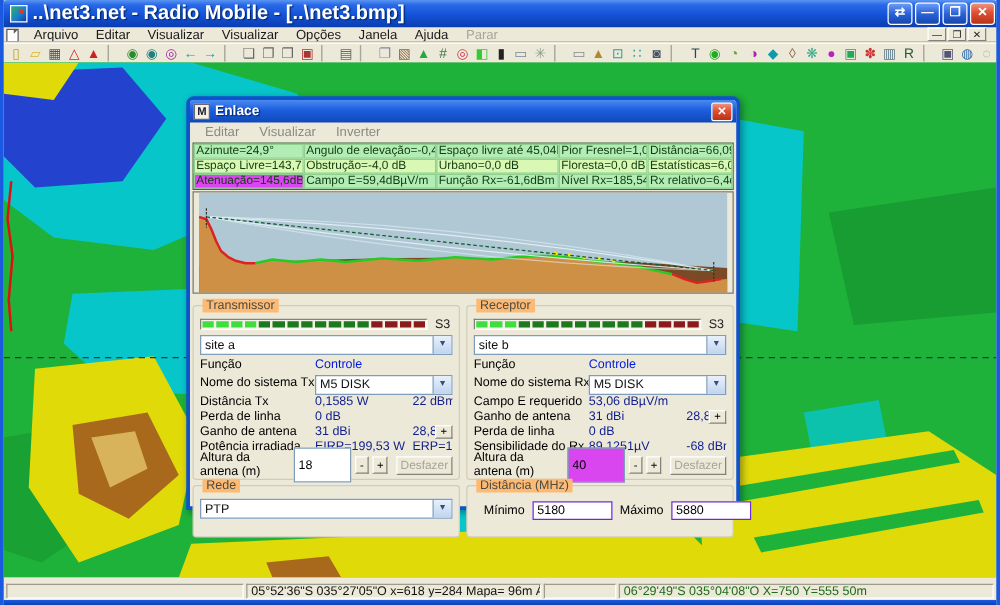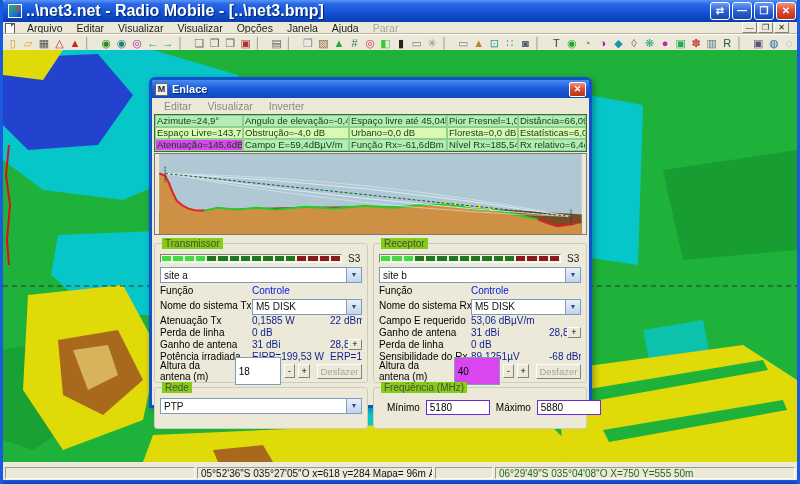--- a/index.html
+++ b/index.html
@@ -68,7 +68,7 @@
   .panel-row { display:flex; gap:5px; margin-top:4px; }
   .groupbox { position:relative; border:1px solid #cfcdba; border-radius:3px; background:#ece9d8;
     padding:8px 5px 3px 5px; }
-  .gb-legend { position:absolute; top:-6px; left:7px; background:#84cc16; padding:0 3px; font-size:10px; color:#4c4c44; }
+  .gb-legend { position:absolute; top:-6px; left:7px; background:#fdba74; padding:0 3px; font-size:10px; color:#4c4c44; }
   .gb-tx, .gb-rx { width:214px; height:140px; }
   .gb-rede { width:214px; height:42px; }
   .gb-freq { width:214px; height:42px; }

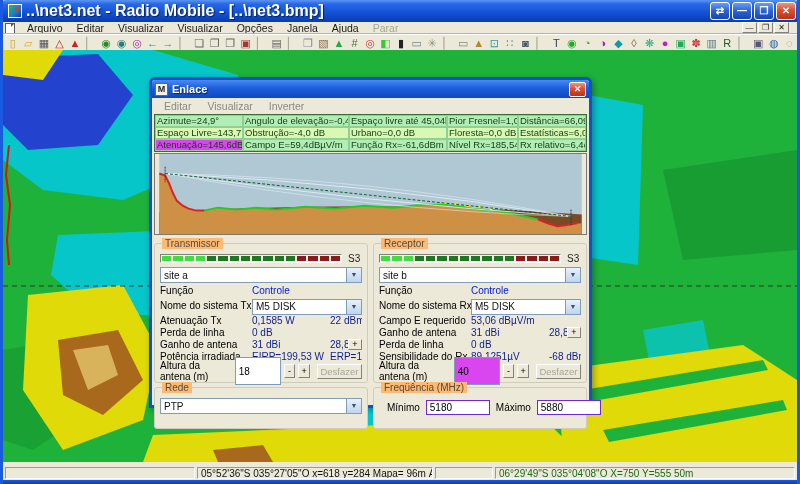--- a/index.html
+++ b/index.html
@@ -396,7 +396,7 @@
             </span>
           </div>
           <div class="gb-row">
-            <span class="lab">Atenuação Tx</span>
+            <span class="lab">Distância Tx</span>
             <span class="v1">0,1585 W</span>
             <span class="v2">22 dBm</span>
           </div>

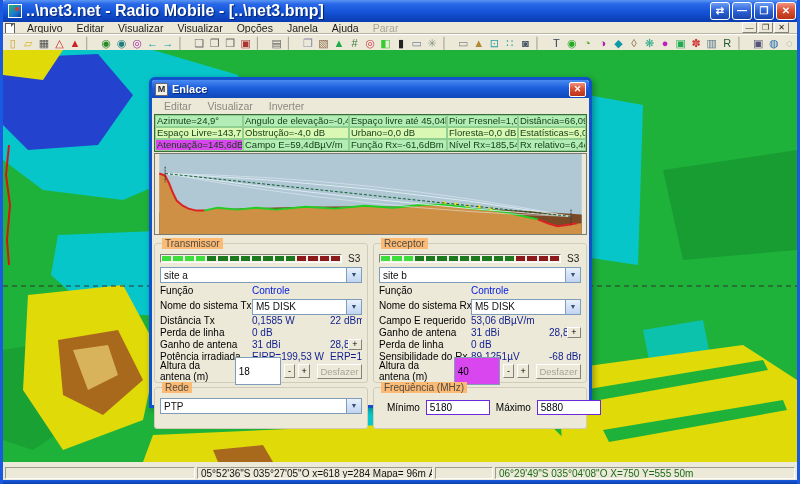--- a/index.html
+++ b/index.html
@@ -505,7 +505,7 @@
           </div>
         </div>
         <div class="groupbox gb-freq">
-          <span class="gb-legend">Freqüência (MHz)</span>
+          <span class="gb-legend">Distância (MHz)</span>
           <div class="freq-inner">
             <span>Mínimo</span>
             <input class="freq-input" value="5180" style="">

